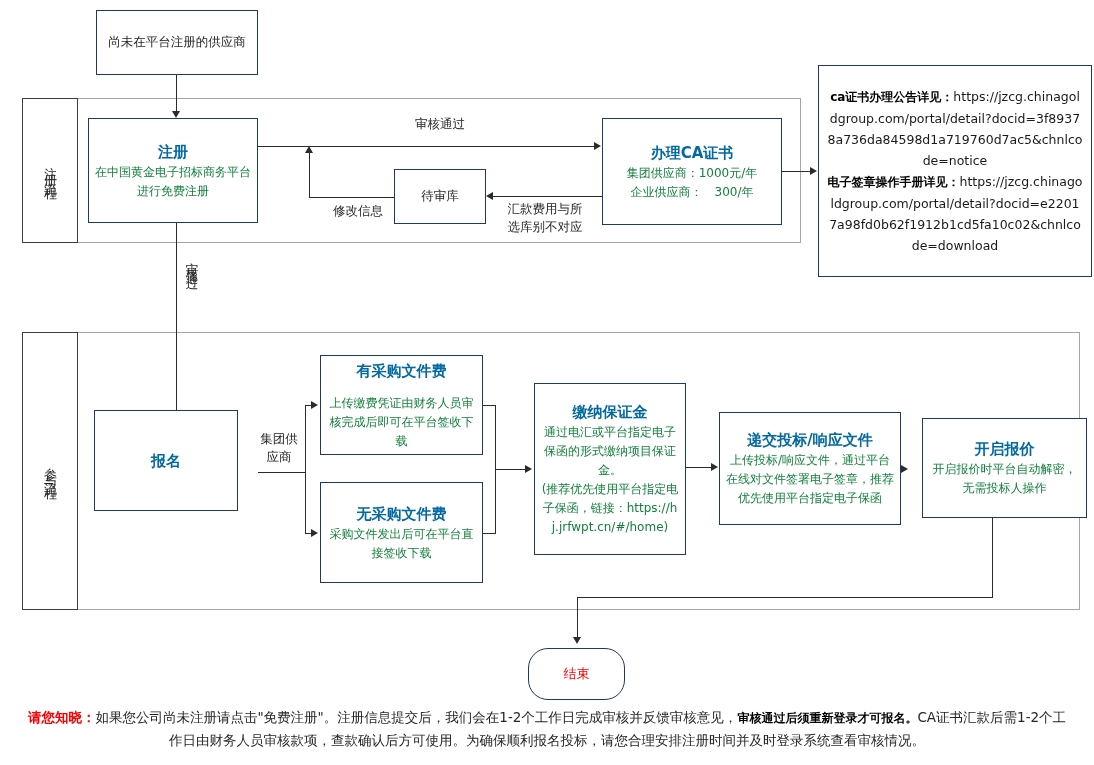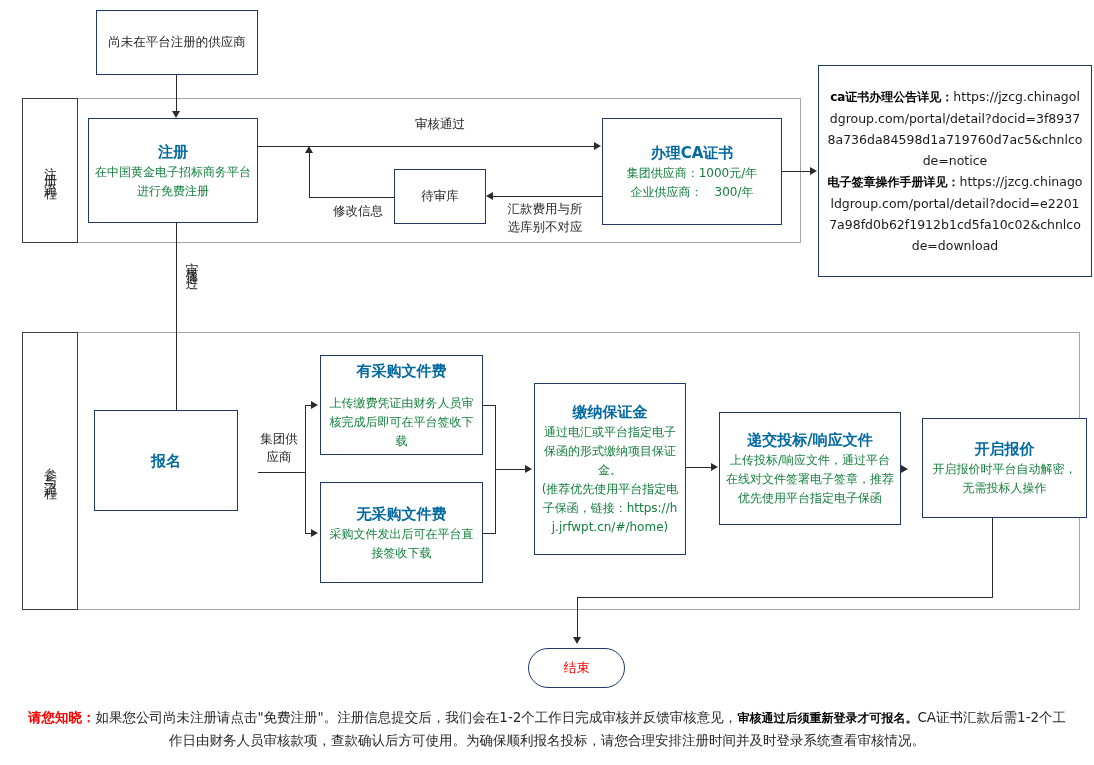--- a/index.html
+++ b/index.html
@@ -159,7 +159,7 @@
     <div class="node-body">开启报价时平台自动解密，无需投标人操作</div>
   </div>
 
-  <div class="node stadium" style="left:528px; top:648px; width:97px; height:40px;">
+  <div class="node stadium" style="left:528px; top:648px; width:97px; height:52px;">
     <div class="end-label">结束</div>
   </div>
 

